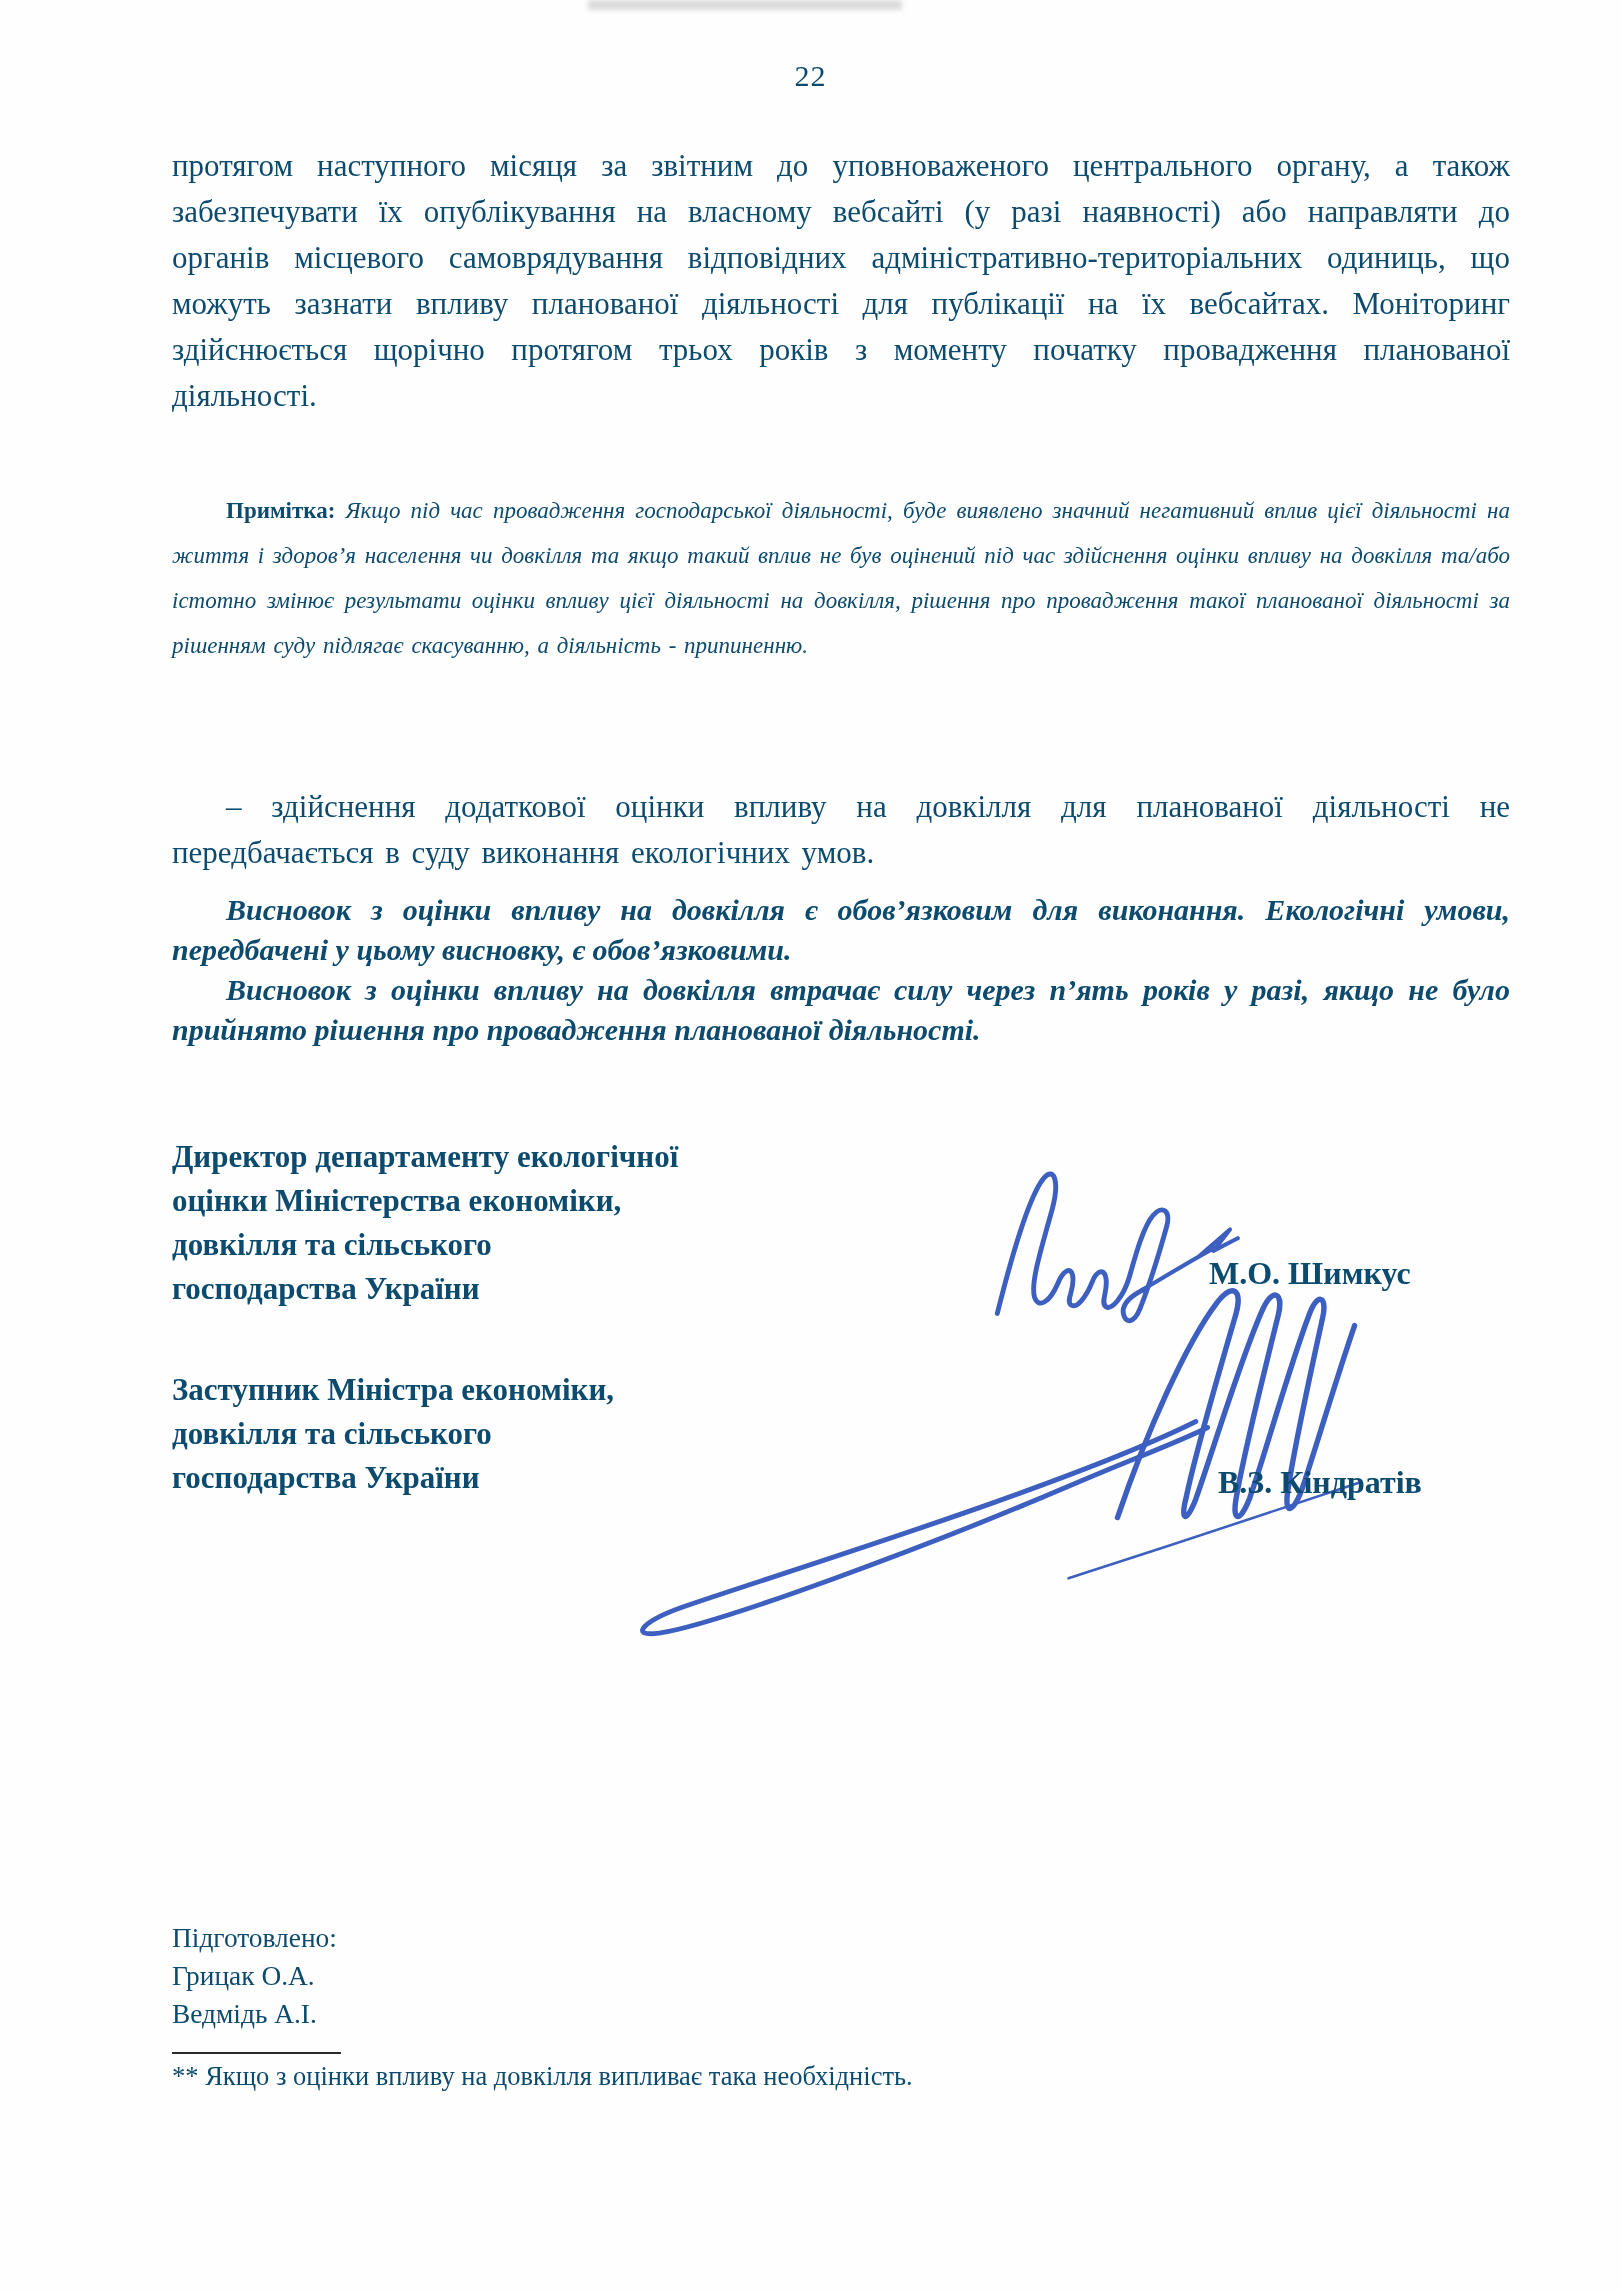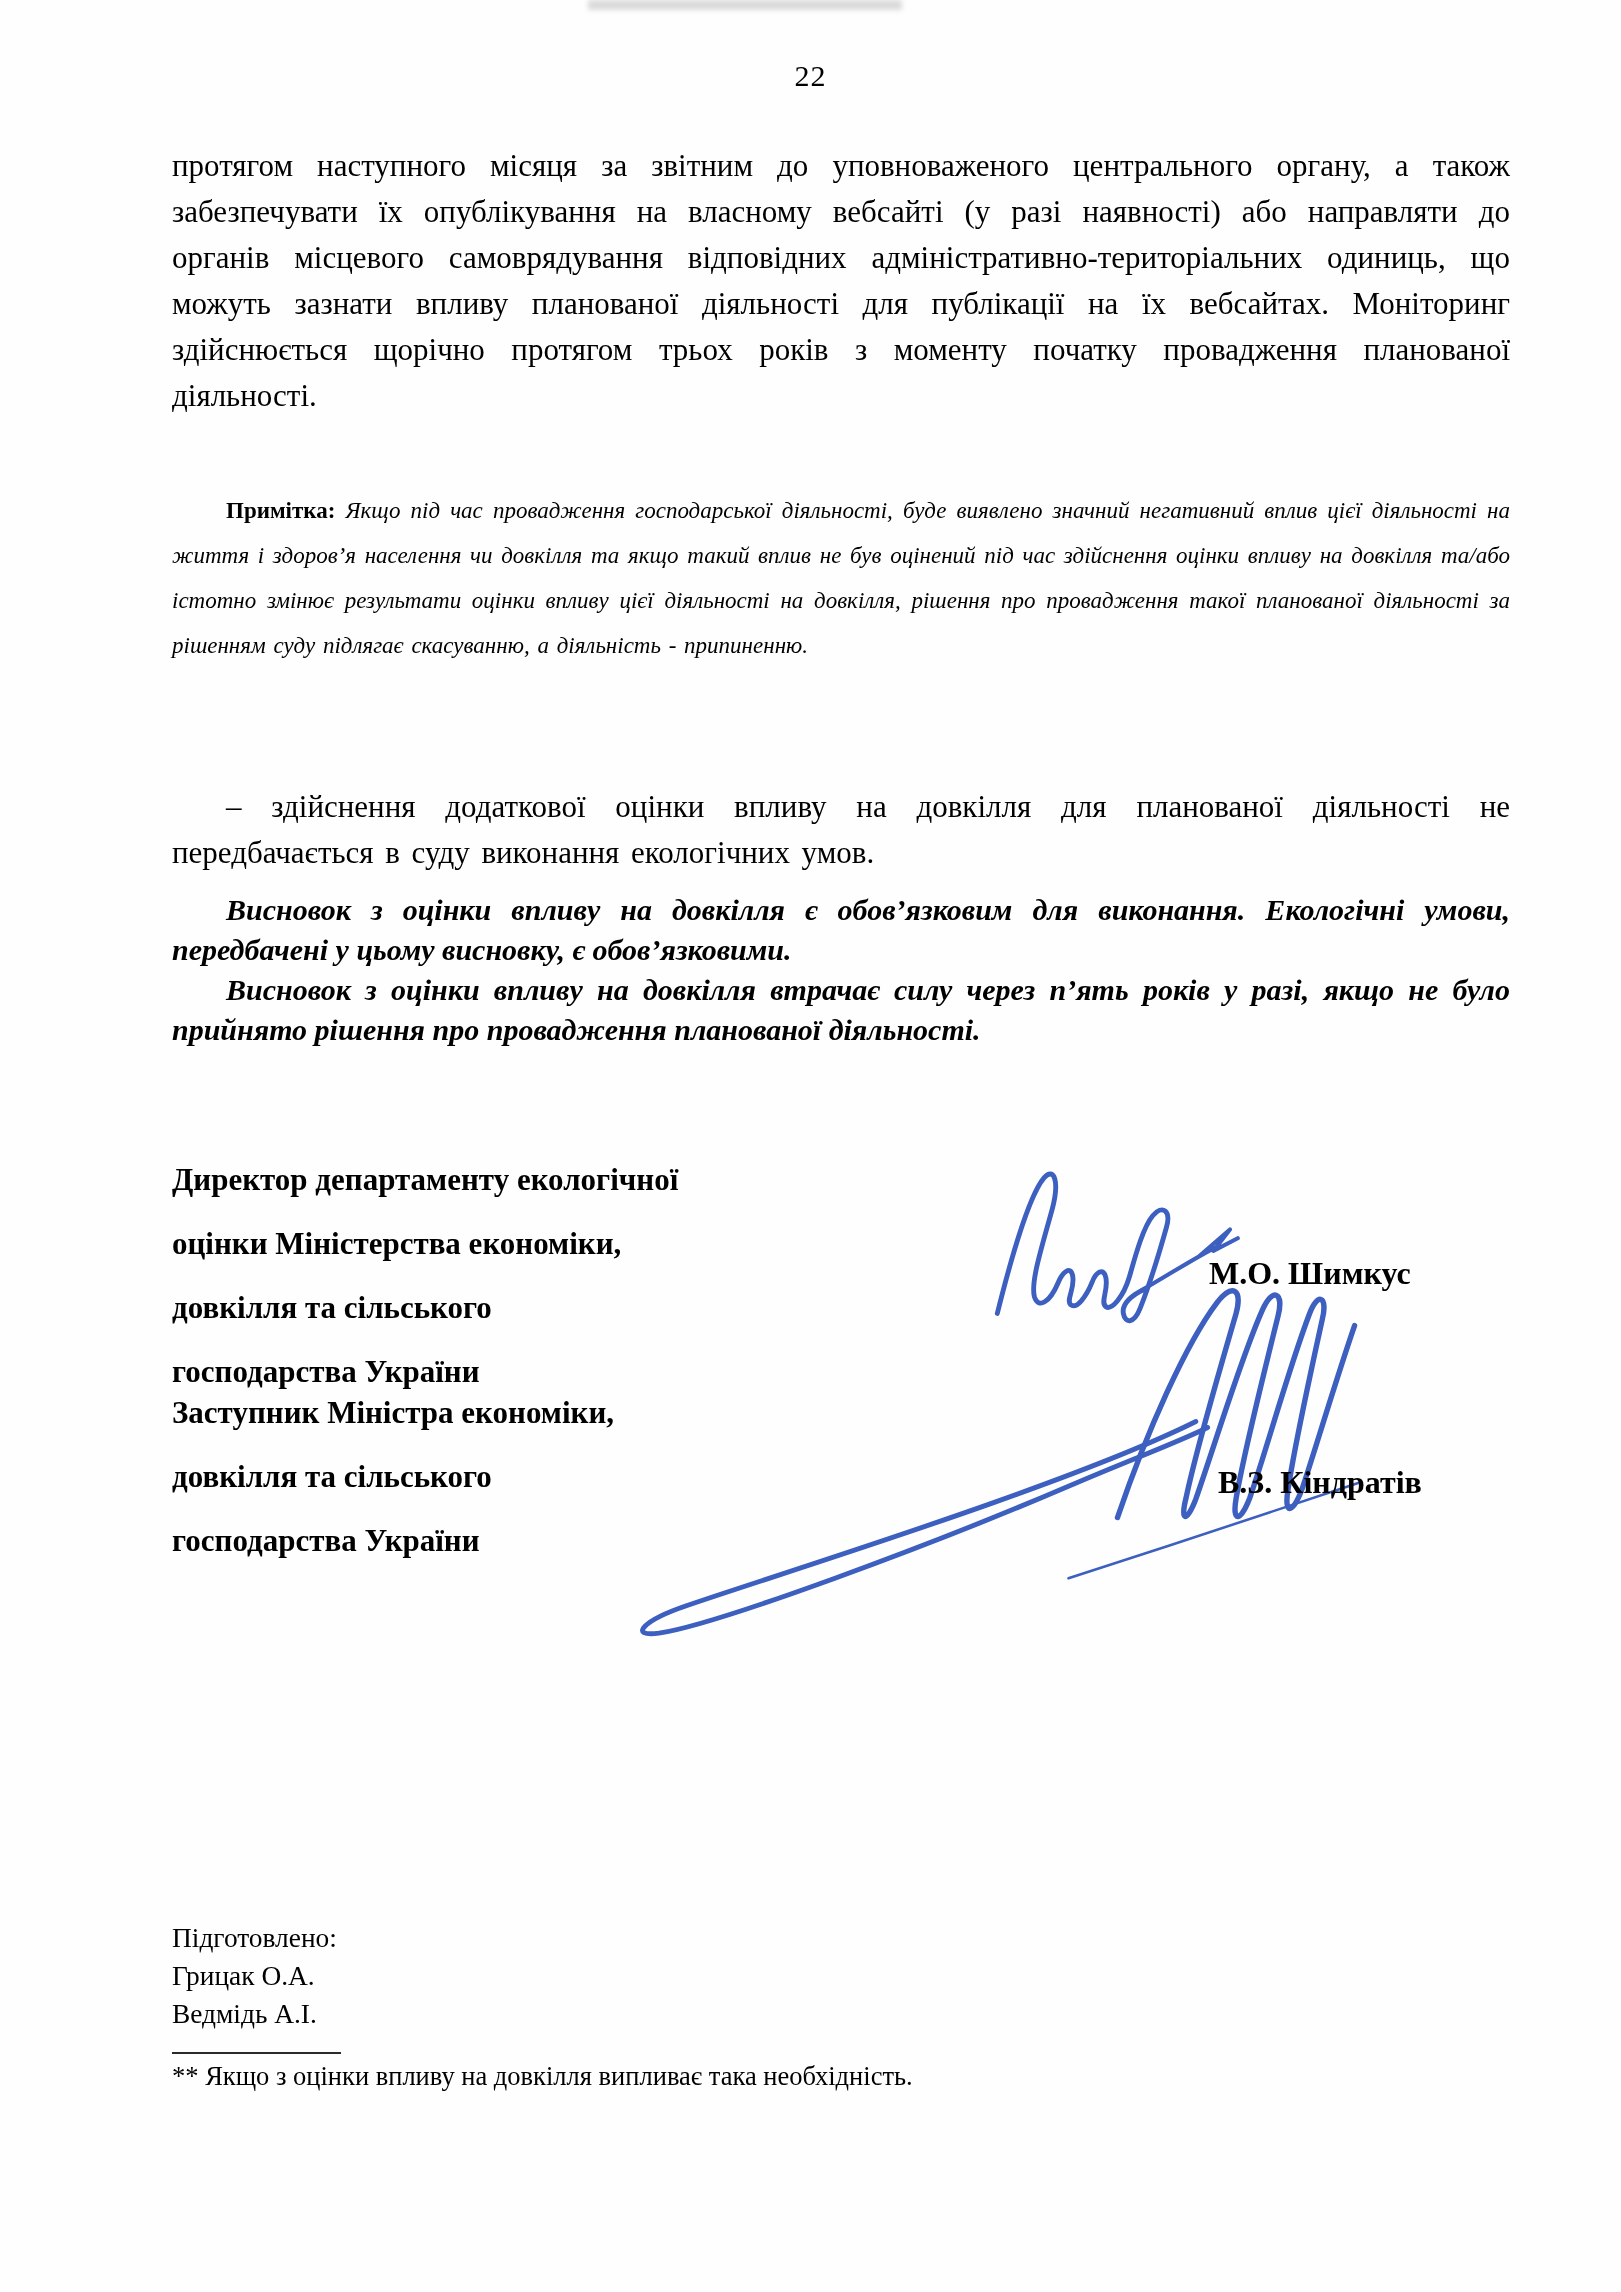--- a/index.html
+++ b/index.html
@@ -9,7 +9,7 @@
     margin:0 auto;
     background:#fefefe;
     font-family:"Liberation Serif","DejaVu Serif",serif;
-    color:#000000;
+    color:#0c4a6e;
     overflow:hidden;
   }
   .scan-smudge{

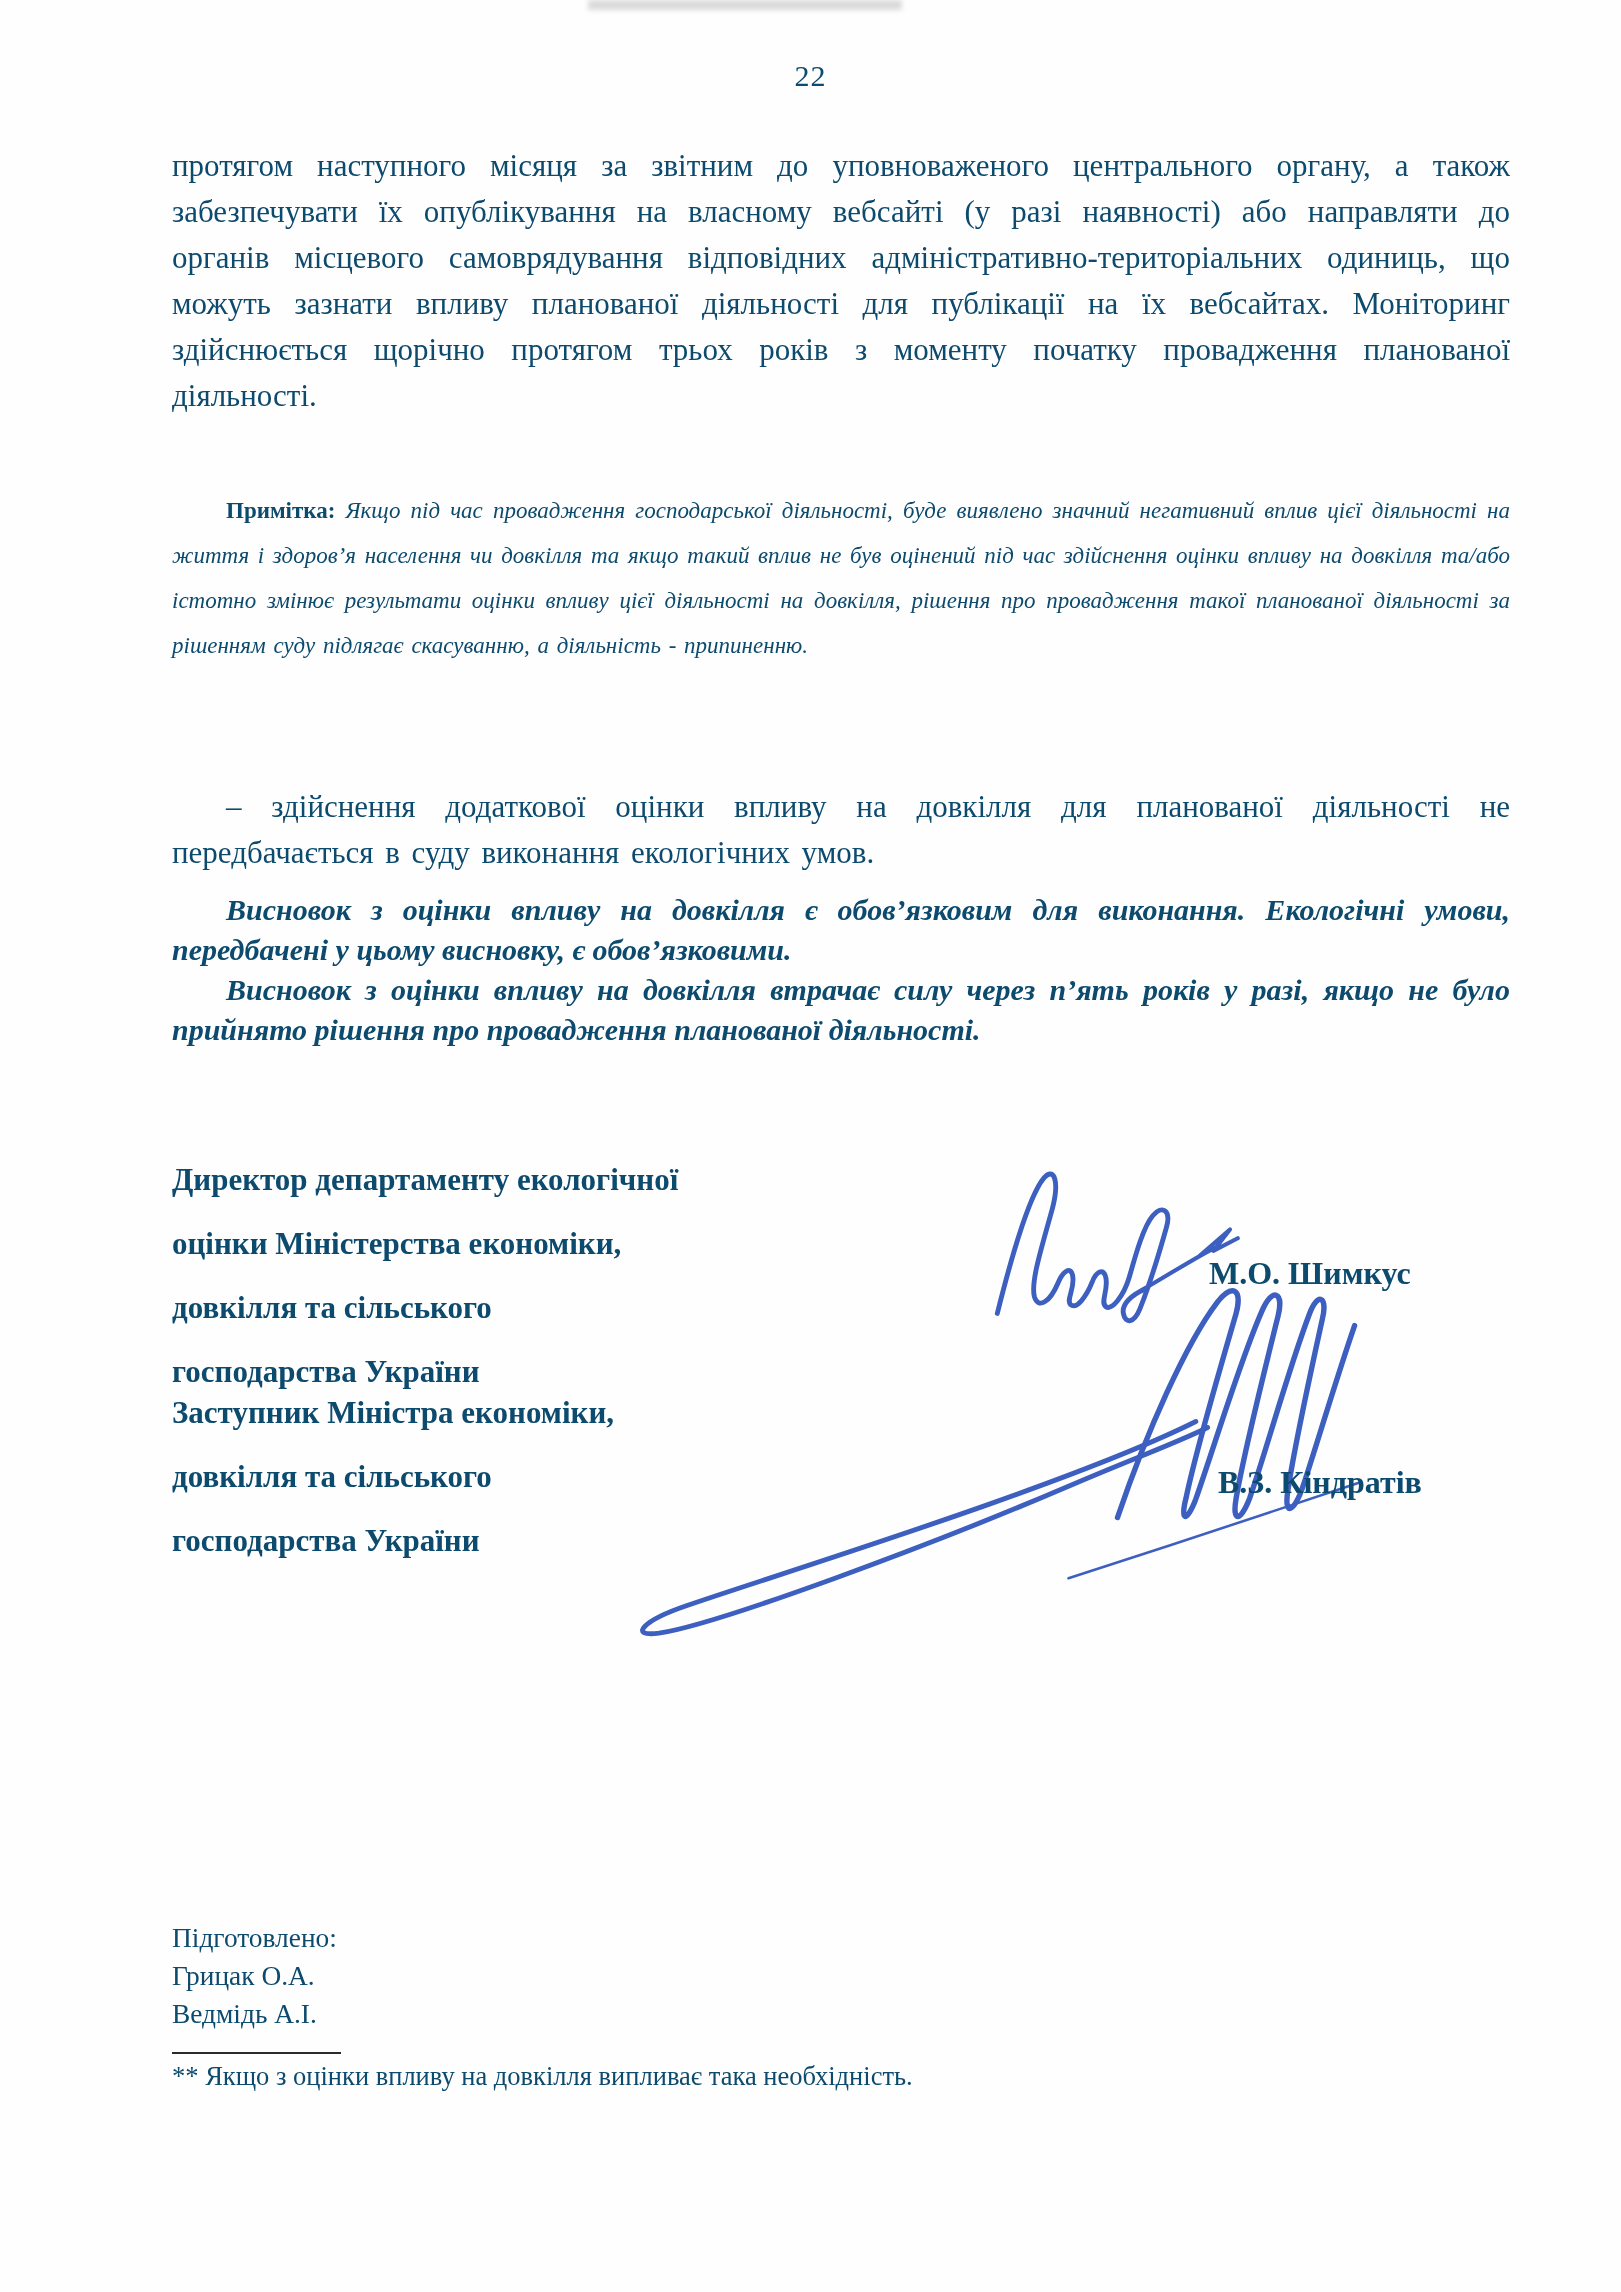--- a/index.html
+++ b/index.html
@@ -32,9 +32,8 @@
   .concl{font-size:30px;line-height:40px;}
   .sig-title{
     position:absolute;left:172px;
-    font-weight:bold;font-size:31px;line-height:64px;
+    font-weight:bold;font-size:31px;line-height:44px;
     white-space:pre-line;
-    margin-top:13px;
   }
   .sig-name{position:absolute;font-weight:bold;font-size:32px;white-space:nowrap;}
   .sig-svg{position:absolute;pointer-events:none;}

